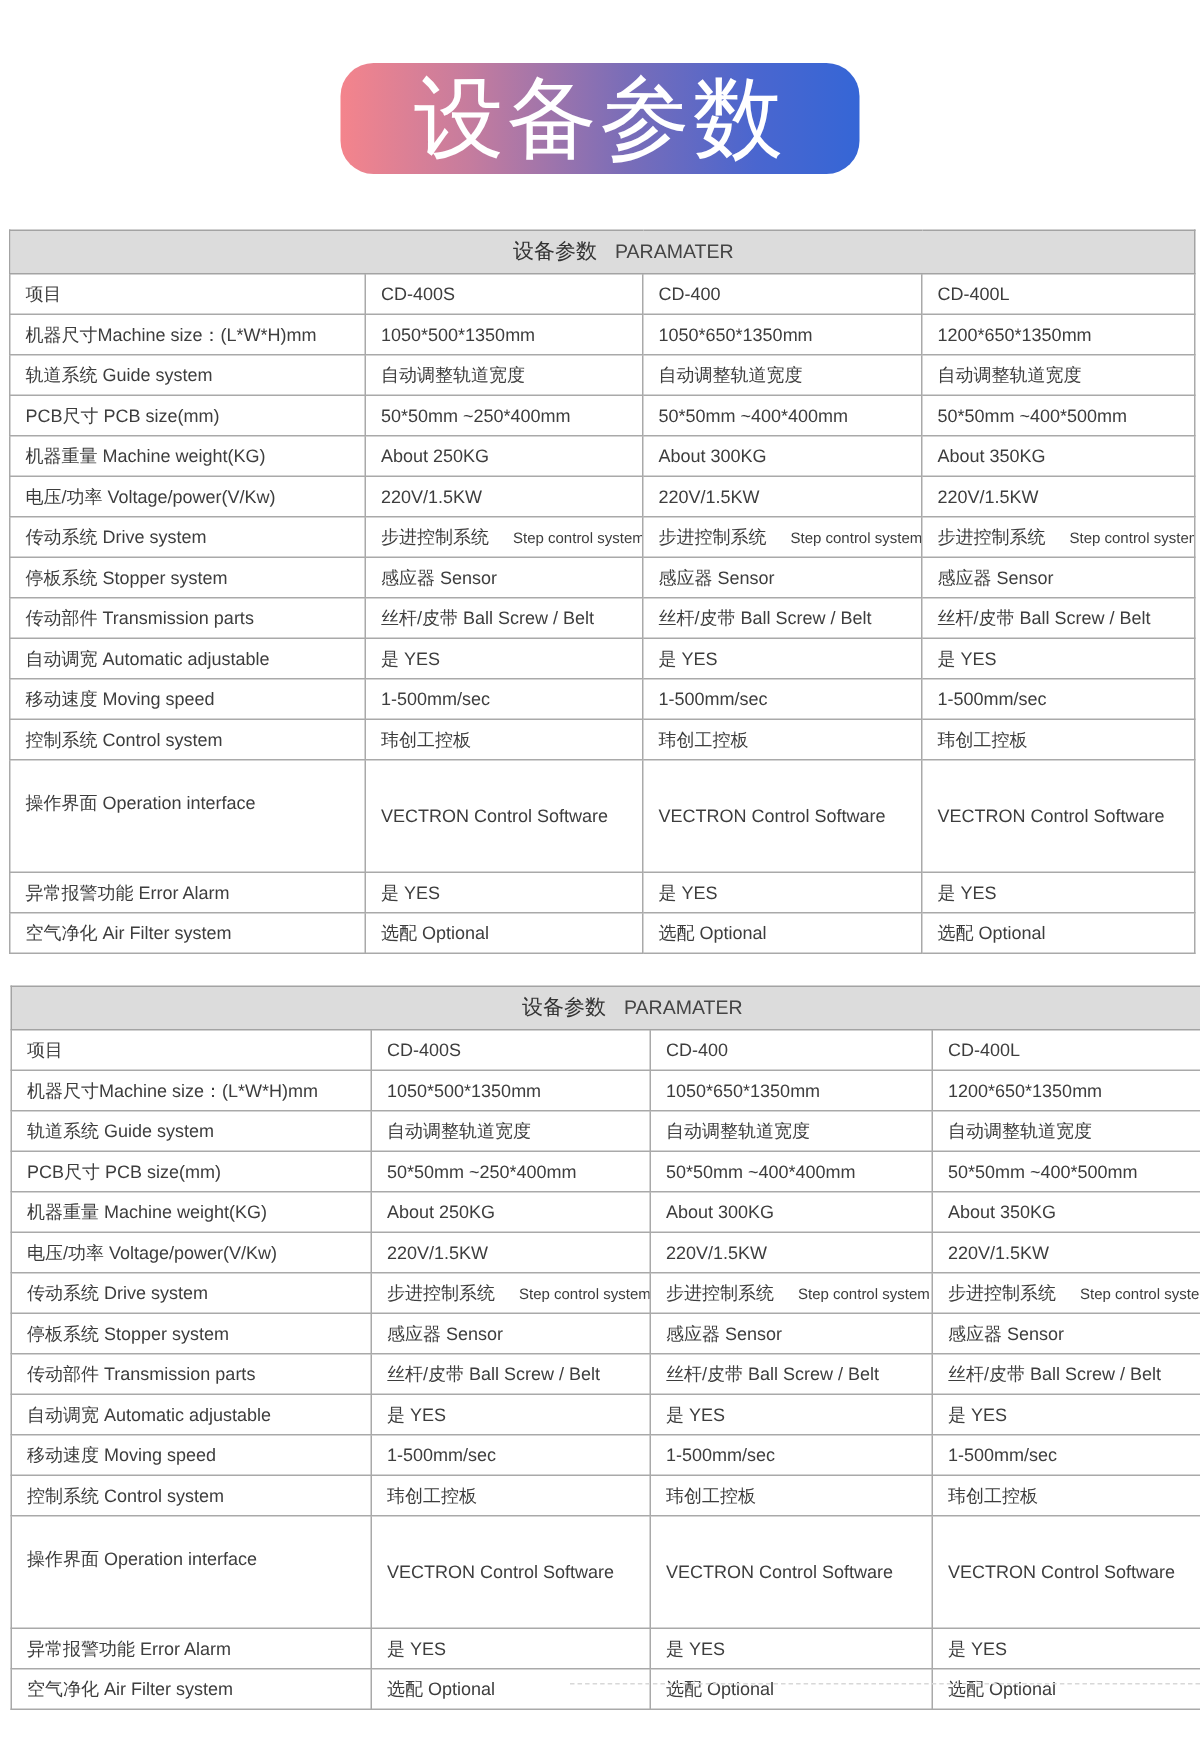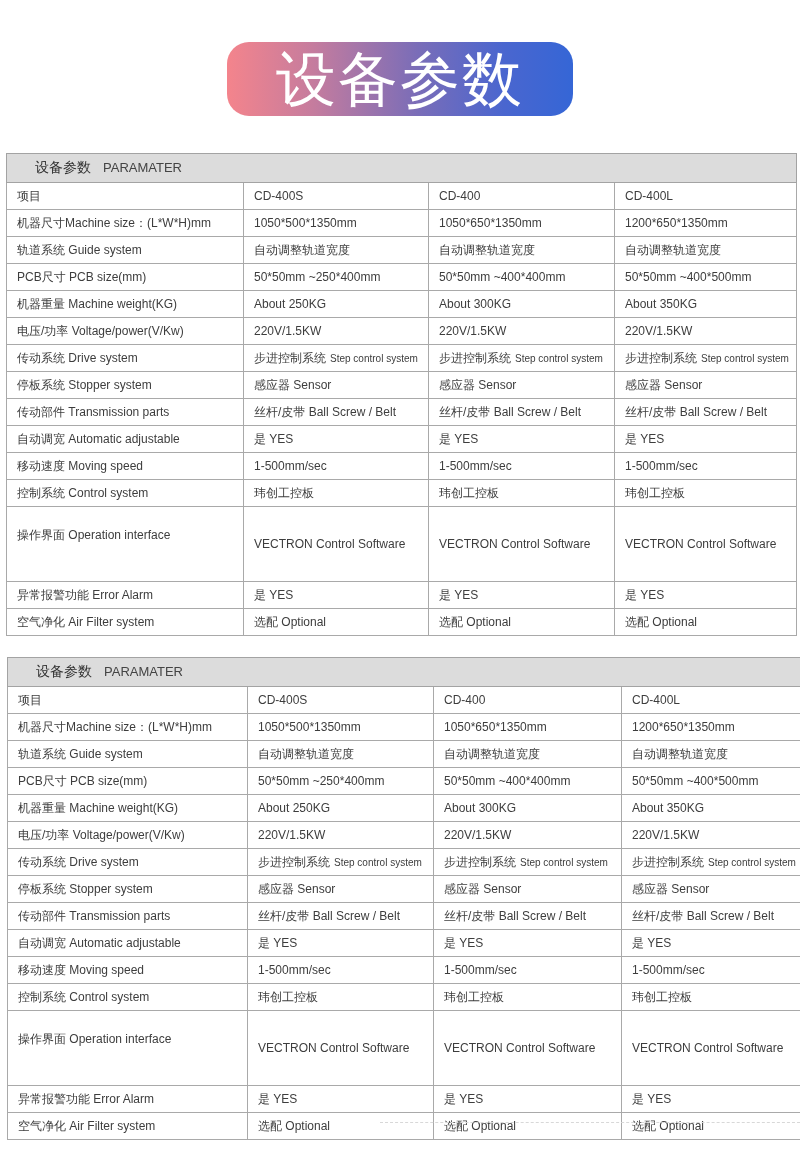--- a/index.html
+++ b/index.html
@@ -16,7 +16,7 @@
     .spec-table { position: absolute; border-collapse: collapse; table-layout: fixed; font-size: 12px; }
     .spec-table td { border: 1px solid #a9a9a9; padding: 0 0 0 10px; height: 26px; vertical-align: middle;
                      white-space: nowrap; overflow: hidden; color: #3d3d3d; }
-    .spec-table .head-cell { background: #dcdcdc; height: 28px; font-size: 13px; padding-left: 28px; border-color: #a3a3a3; }
+    .spec-table .head-cell { background: #dcdcdc; height: 28px; font-size: 13px; padding-left: 28px; border-color: #a3a3a3; text-align: center; }
     .head-cn { font-size: 14px; color: #333; }
     .head-en { margin-left: 12px; color: #444; }
     .spec-table tr.tall td { height: 54px; }

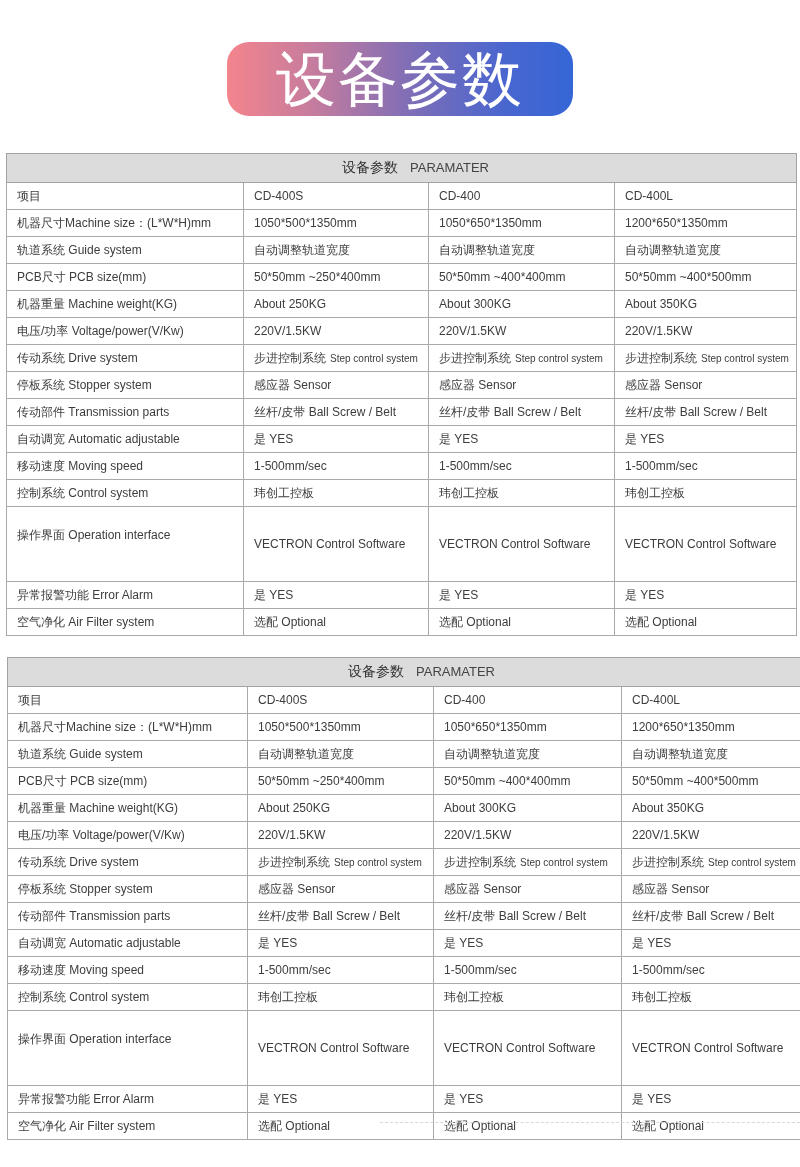--- a/index.html
+++ b/index.html
@@ -22,7 +22,7 @@
     .spec-table tr.tall td { height: 54px; }
     .spec-table tr.tall td.val { line-height: 27px; white-space: normal; }
     .spec-table tr.tall td.label { vertical-align: top; padding-top: 20px; }
-    .small { font-size: 10px; font-family: "Liberation Sans Narrow", "Liberation Sans", sans-serif; margin-left: 4px; }
+    .small { font-size: 10px; font-family: "Liberation Sans Narrow", "Liberation Sans", sans-serif; margin-left: 16px; }
     #t1 { left: 6px; top: 153px; width: 790px; }
     #t2 { left: 7px; top: 657px; width: 800px; }
     .dots { position: absolute; left: 380px; top: 1122px; width: 420px; height: 2px;

